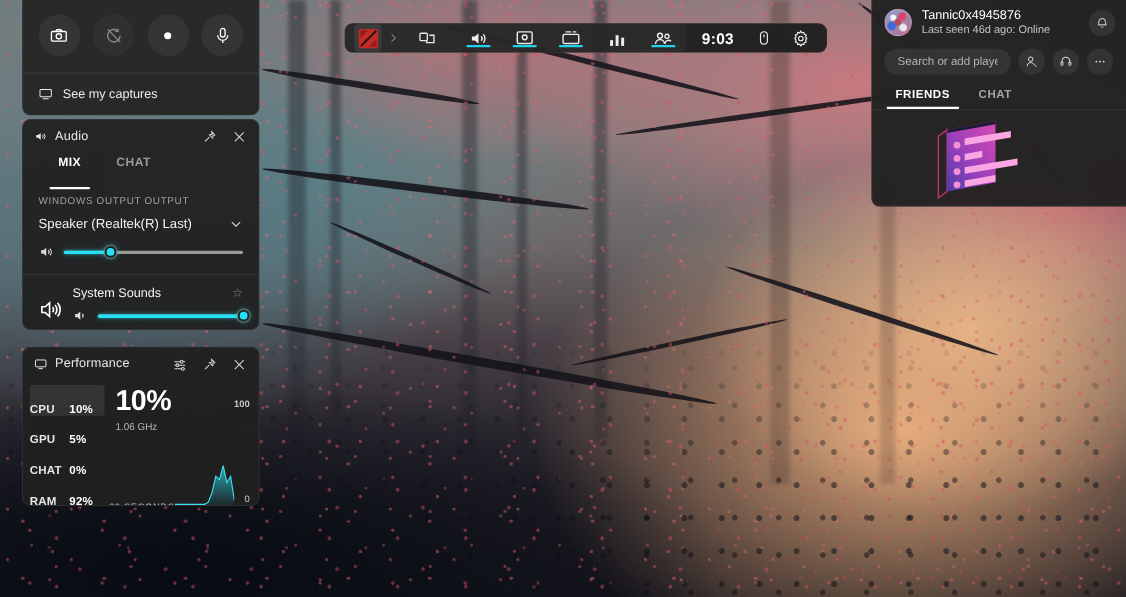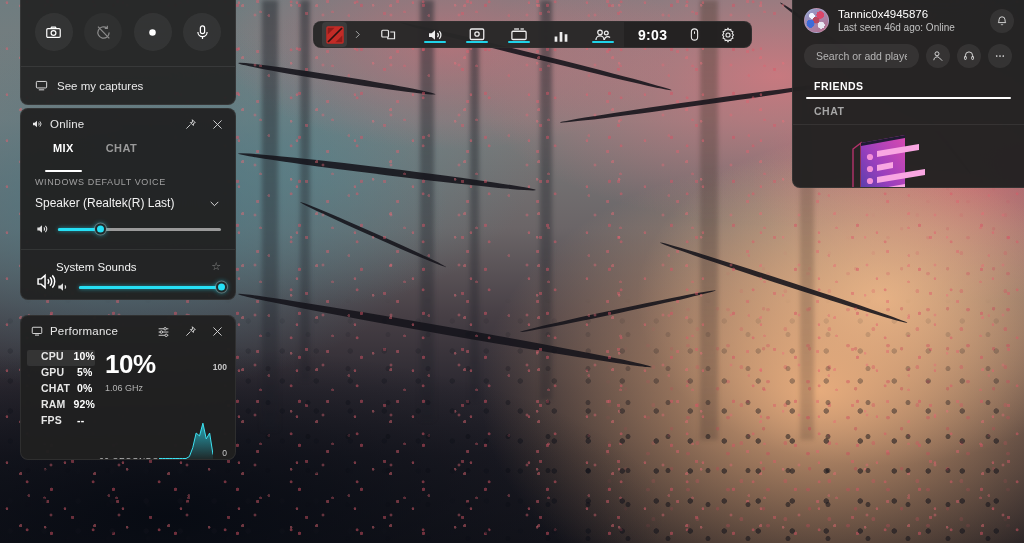--- a/index.html
+++ b/index.html
@@ -504,7 +504,6 @@
     display: flex;
     gap: 6px;
     padding: 12px 11px 0;
-    flex-direction: column;
   }
   .s-tab {
     position: relative;

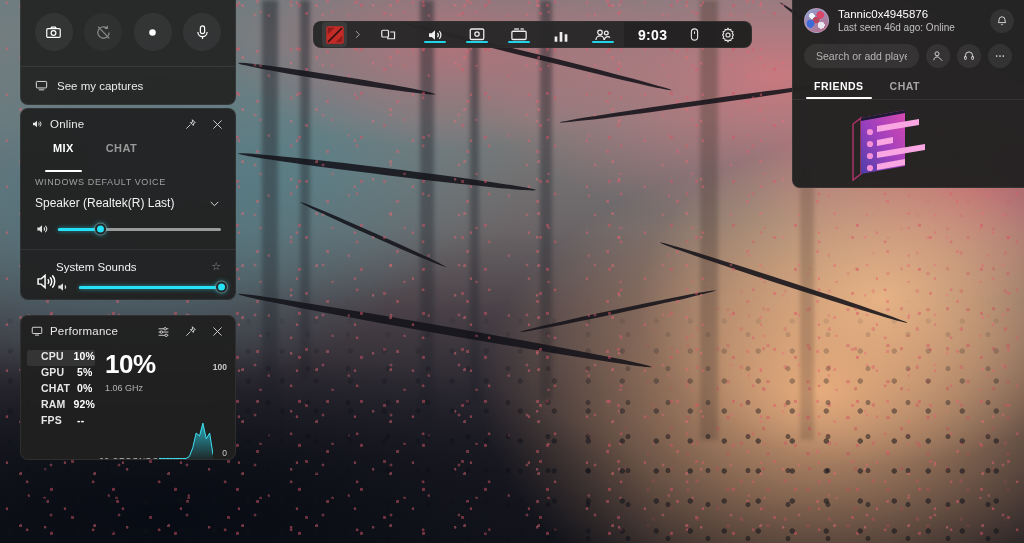--- a/index.html
+++ b/index.html
@@ -610,7 +610,7 @@
         <path d="M15.2 9.2a4 4 0 0 1 0 5.6"></path>
         <path d="M17.8 6.8a7.6 7.6 0 0 1 0 10.4"></path>
       </svg>
-      <span class="title">Online</span>
+      <span class="title">Audio</span>
       <div class="head-btn">
         <svg class="head-icon" viewBox="0 0 24 24" fill="none" stroke="currentColor" stroke-width="1.7">
           <path d="M15.4 3.2l5.4 5.4-3 1-.6 4.2-5.4-5.4 4.2-.6z"></path>

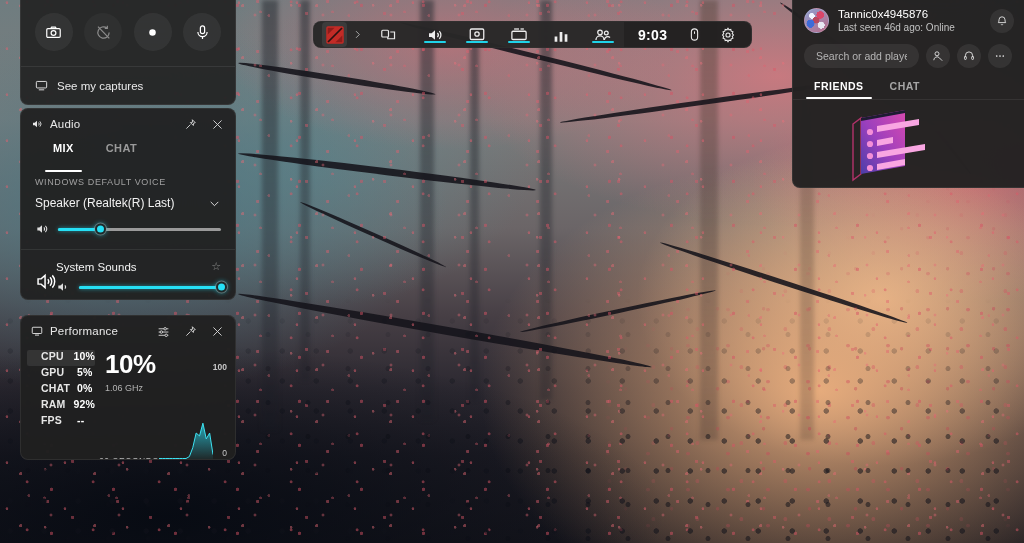--- a/index.html
+++ b/index.html
@@ -631,7 +631,7 @@
     </div>
 
     <div class="audio-section">
-      <div class="sec-label">WINDOWS DEFAULT VOICE</div>
+      <div class="sec-label">WINDOWS OUTPUT OUTPUT</div>
       <div class="device-row">
         <span class="device-name">Speaker (Realtek(R) Last)</span>
         <svg viewBox="0 0 24 24" fill="none" stroke="currentColor" stroke-width="1.8" style="width:13px;height:13px;color:#ddd;">

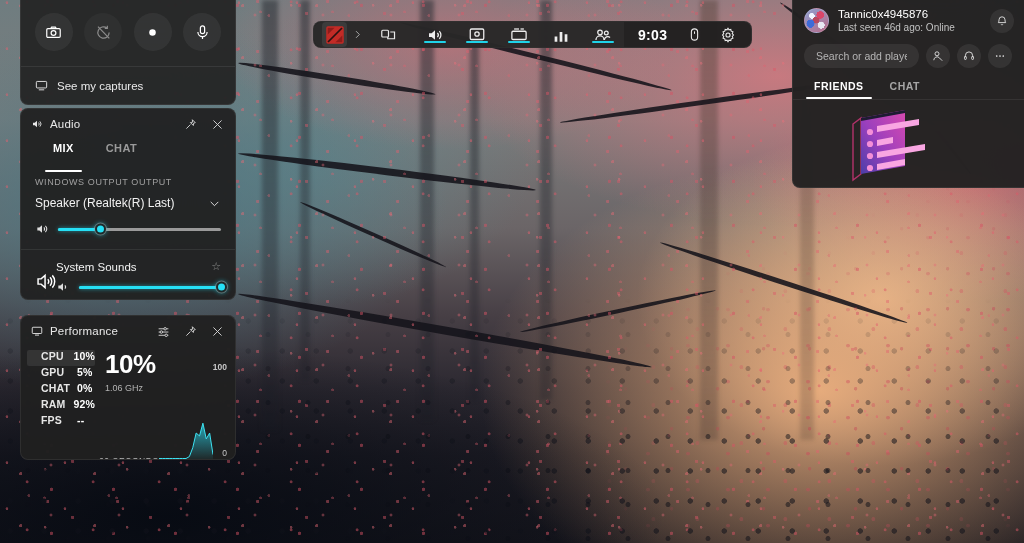--- a/index.html
+++ b/index.html
@@ -256,6 +256,7 @@
   .app-row {
     display: flex;
     align-items: flex-start;
+    gap: 10px;
     padding: 10px 14px 0;
   }
   .app-icon { color: #fff; padding-top: 11px; }

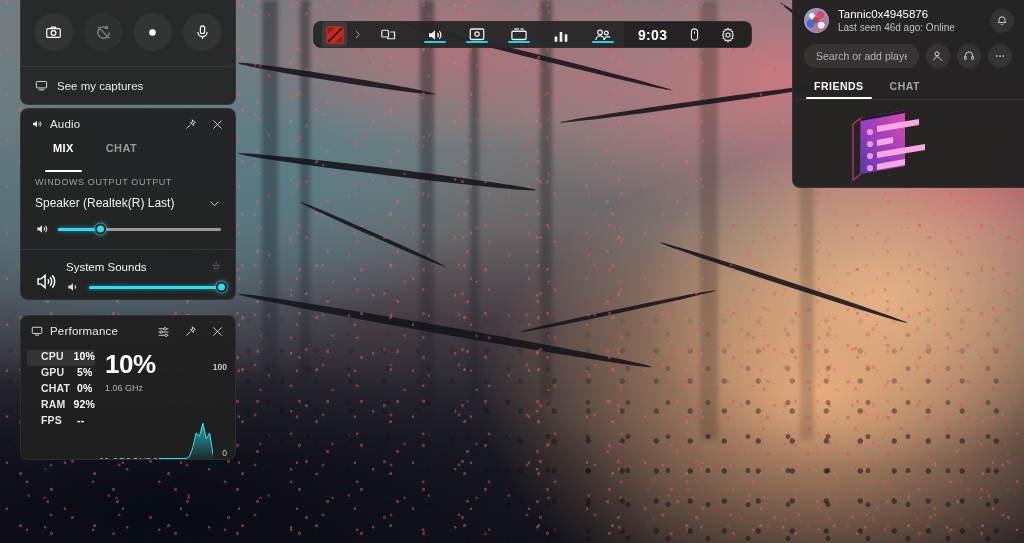--- a/index.html
+++ b/index.html
@@ -292,10 +292,10 @@
     font-size: 10.5px;
     font-weight: bold;
     color: #e6e6e6;
-    height: 16px;
-    align-items: flex-start;
-    cursor: pointer;
-    padding-left: 14px;
+    height: 28px;
+    align-items: flex-end;
+    cursor: pointer;
+    padding-left: 0;
     margin-left: -4px;
     letter-spacing: .2px;
   }

